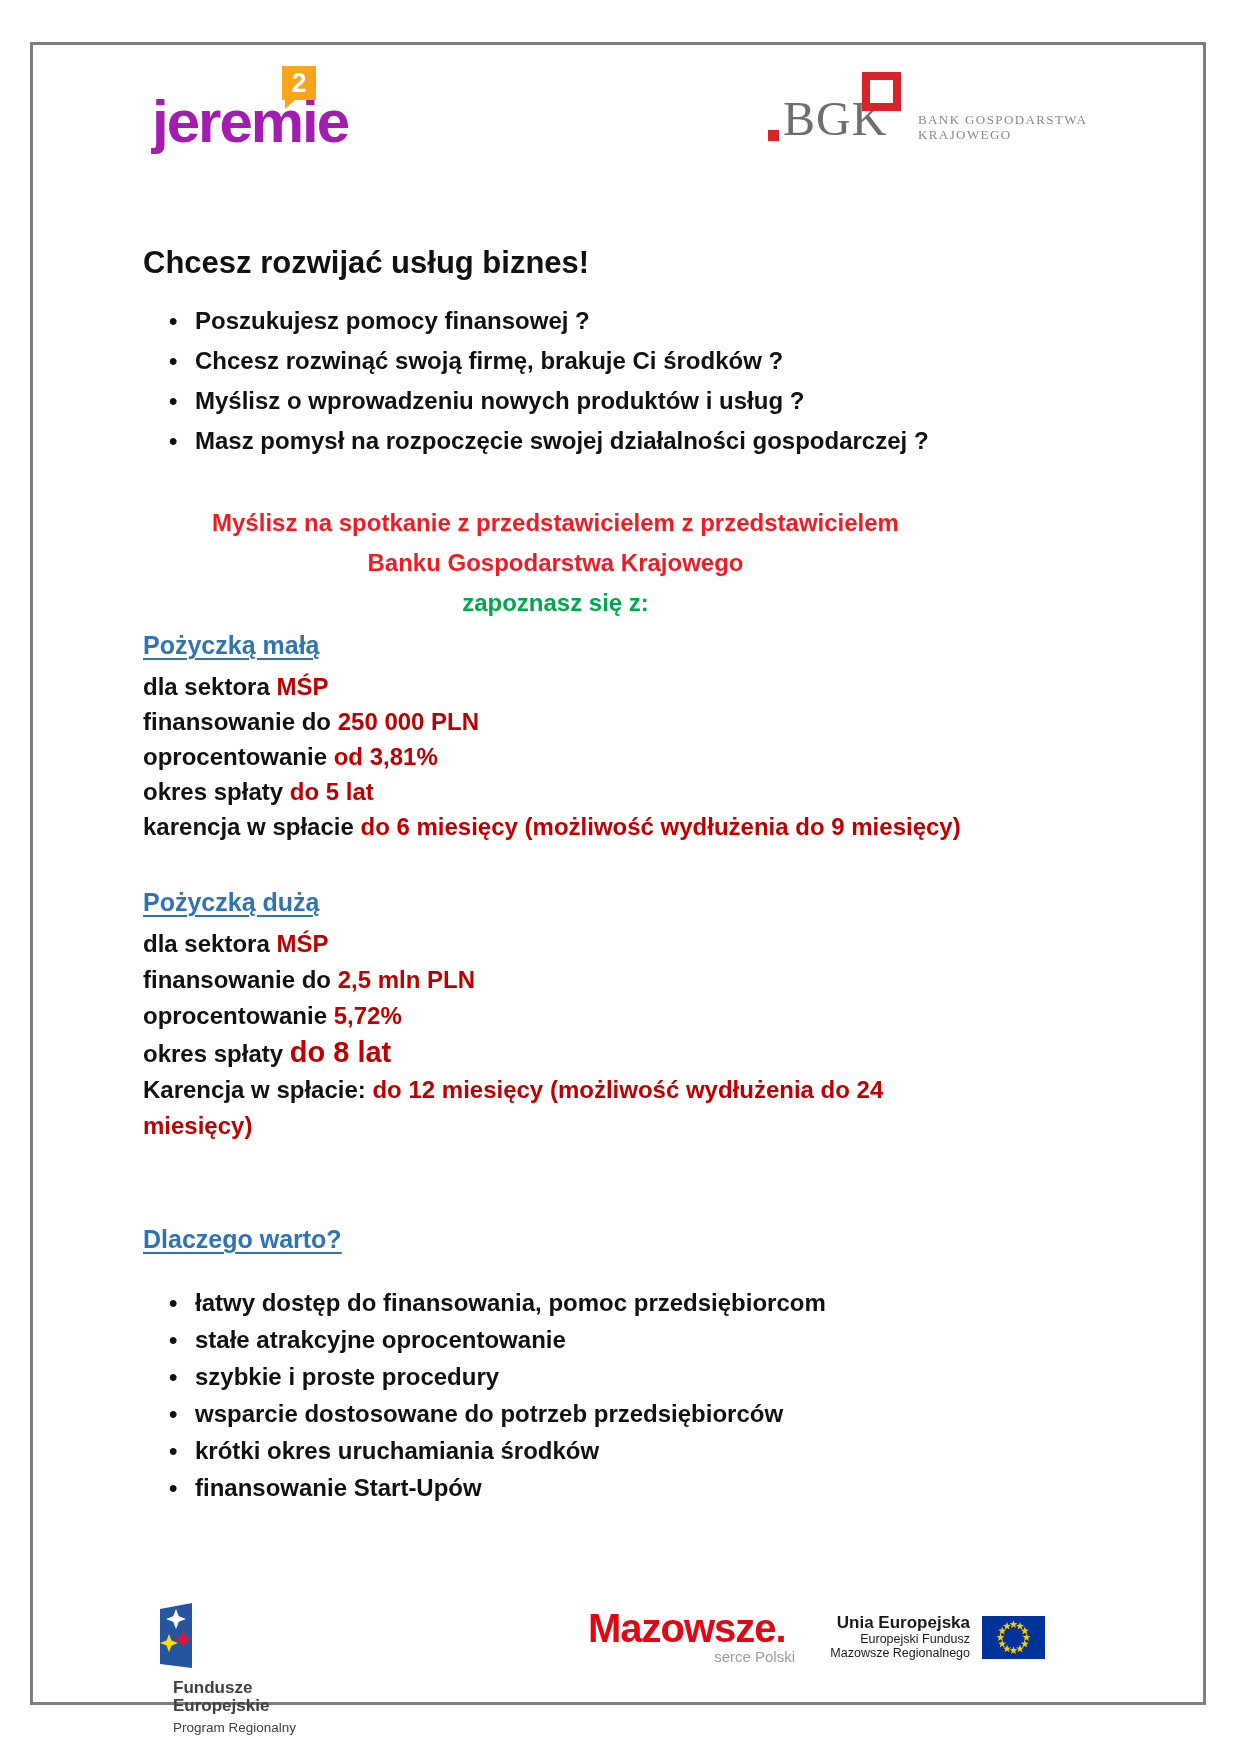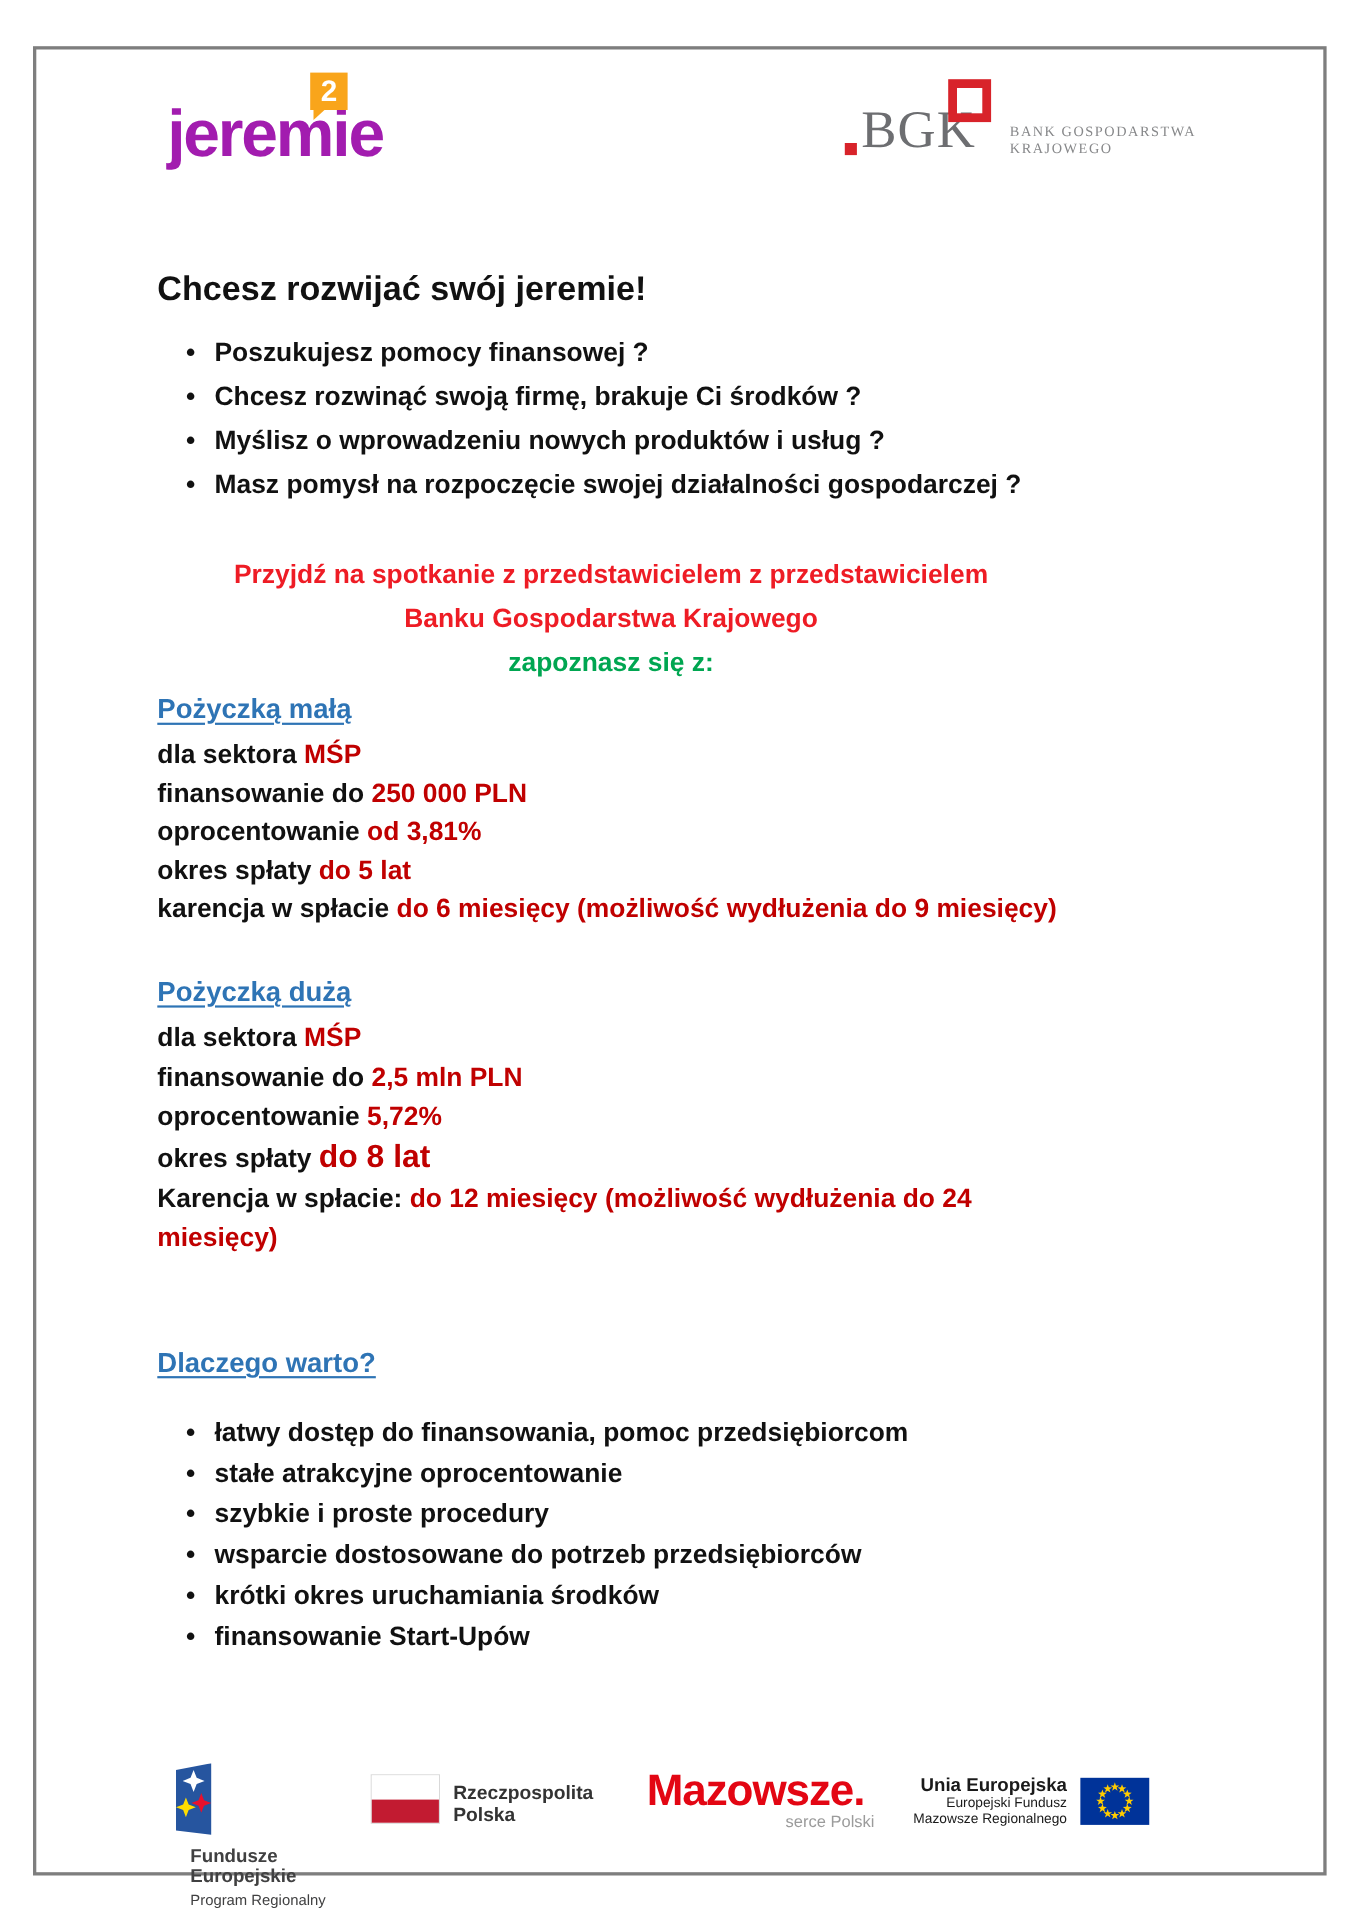--- a/index.html
+++ b/index.html
@@ -89,7 +89,7 @@
   </div>
 
   <div class="content">
-    <div class="h1">Chcesz rozwijać swój jeremie!</div>
+    <div class="h1">Chcesz rozwijać usług biznes!</div>
 
     <div class="blist">
       <div class="bullet">

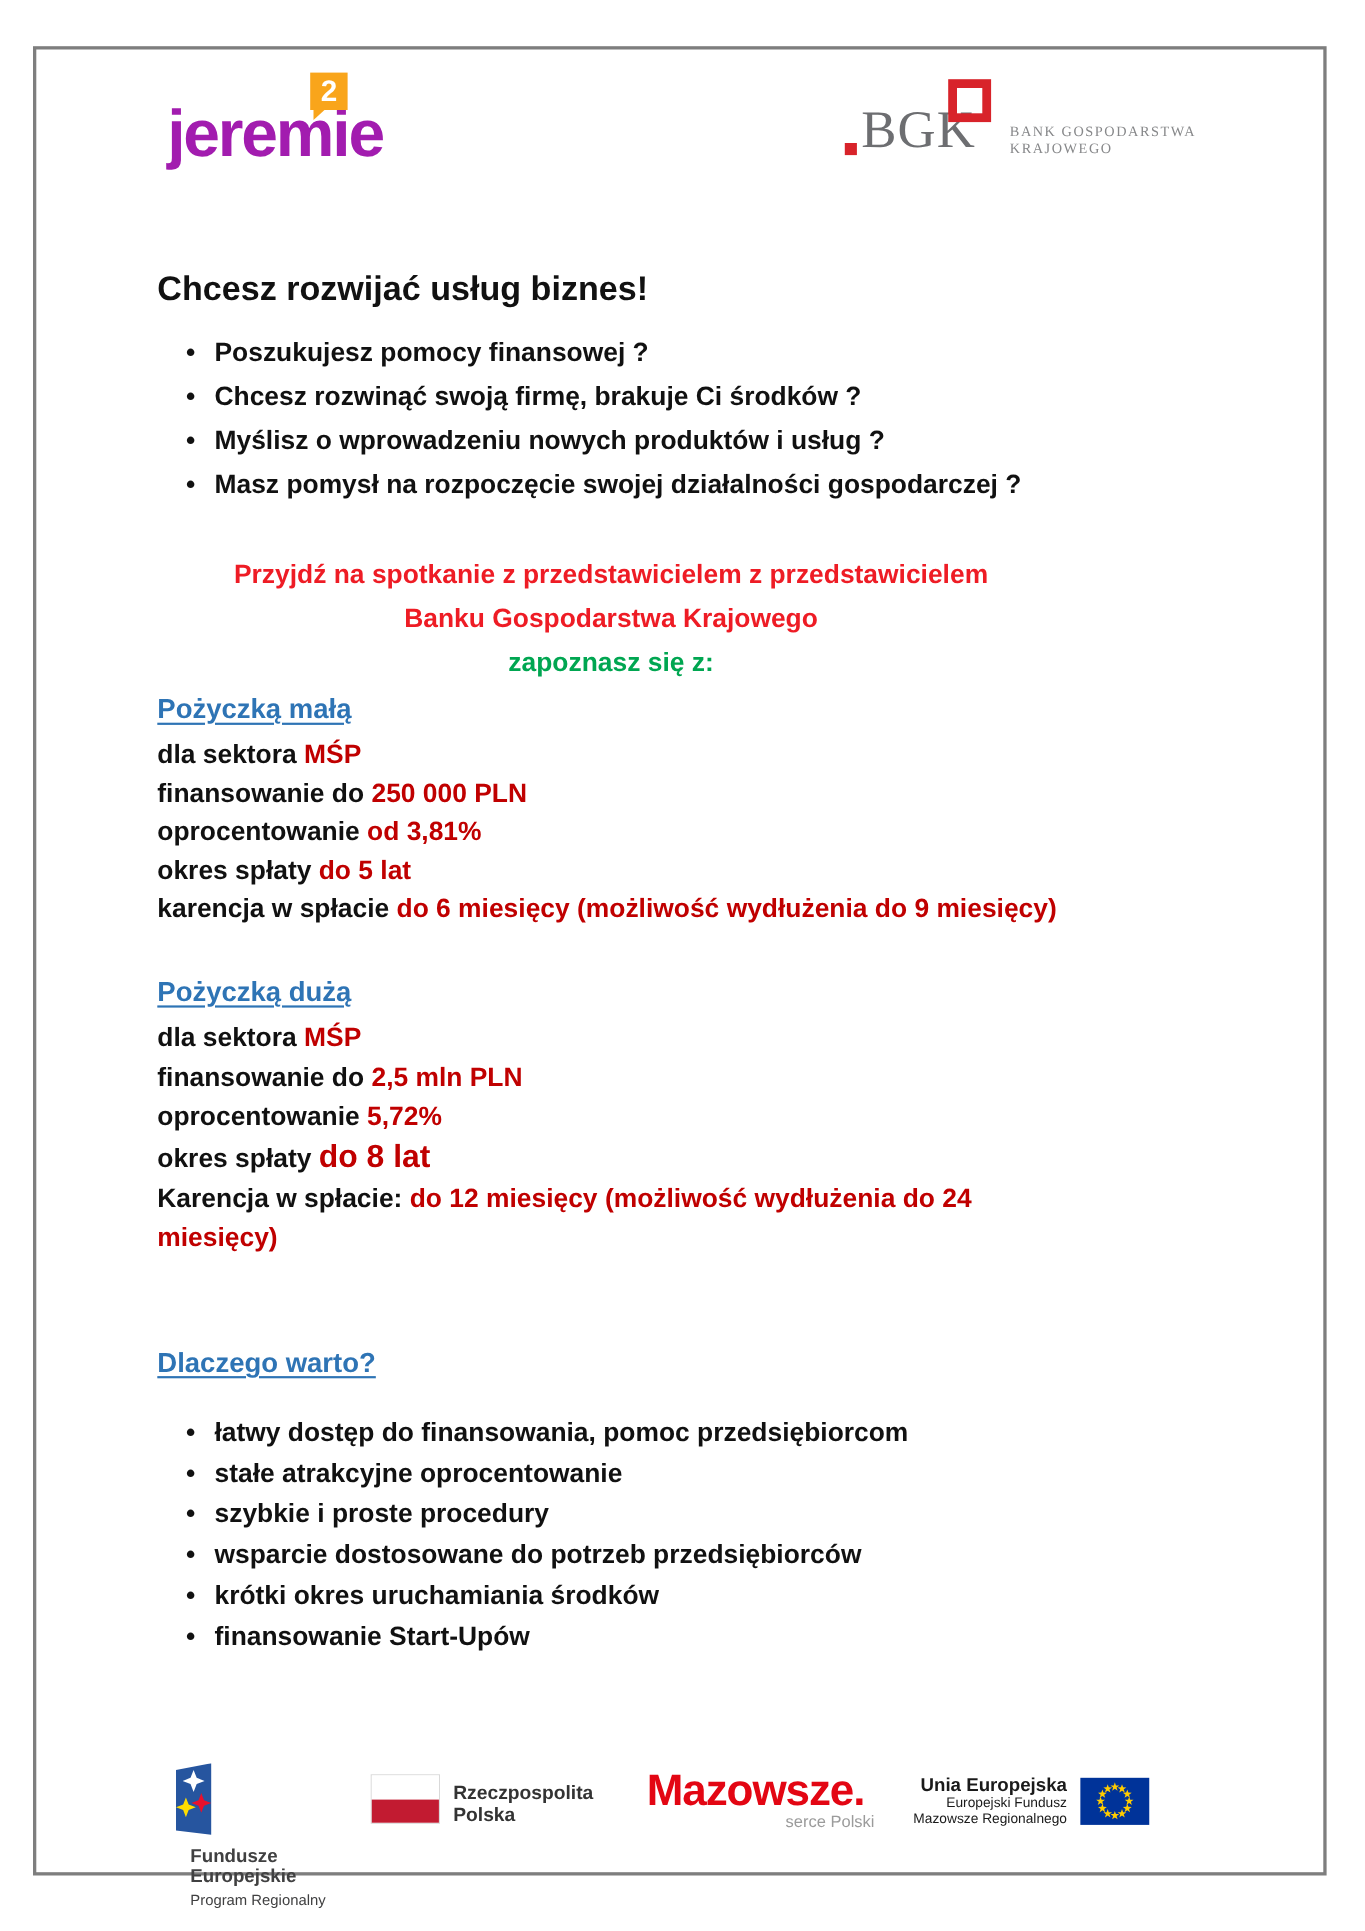--- a/index.html
+++ b/index.html
@@ -111,7 +111,7 @@
     </div>
 
     <div class="invite">
-      <div class="red-line">Przyjdź na spotkanie z przedstawicielem z przedstawicielem</div>
+      <div class="red-line">Myślisz na spotkanie z przedstawicielem z przedstawicielem</div>
       <div class="red-line">Banku Gospodarstwa Krajowego</div>
       <div class="green-line">zapoznasz się z:</div>
     </div>

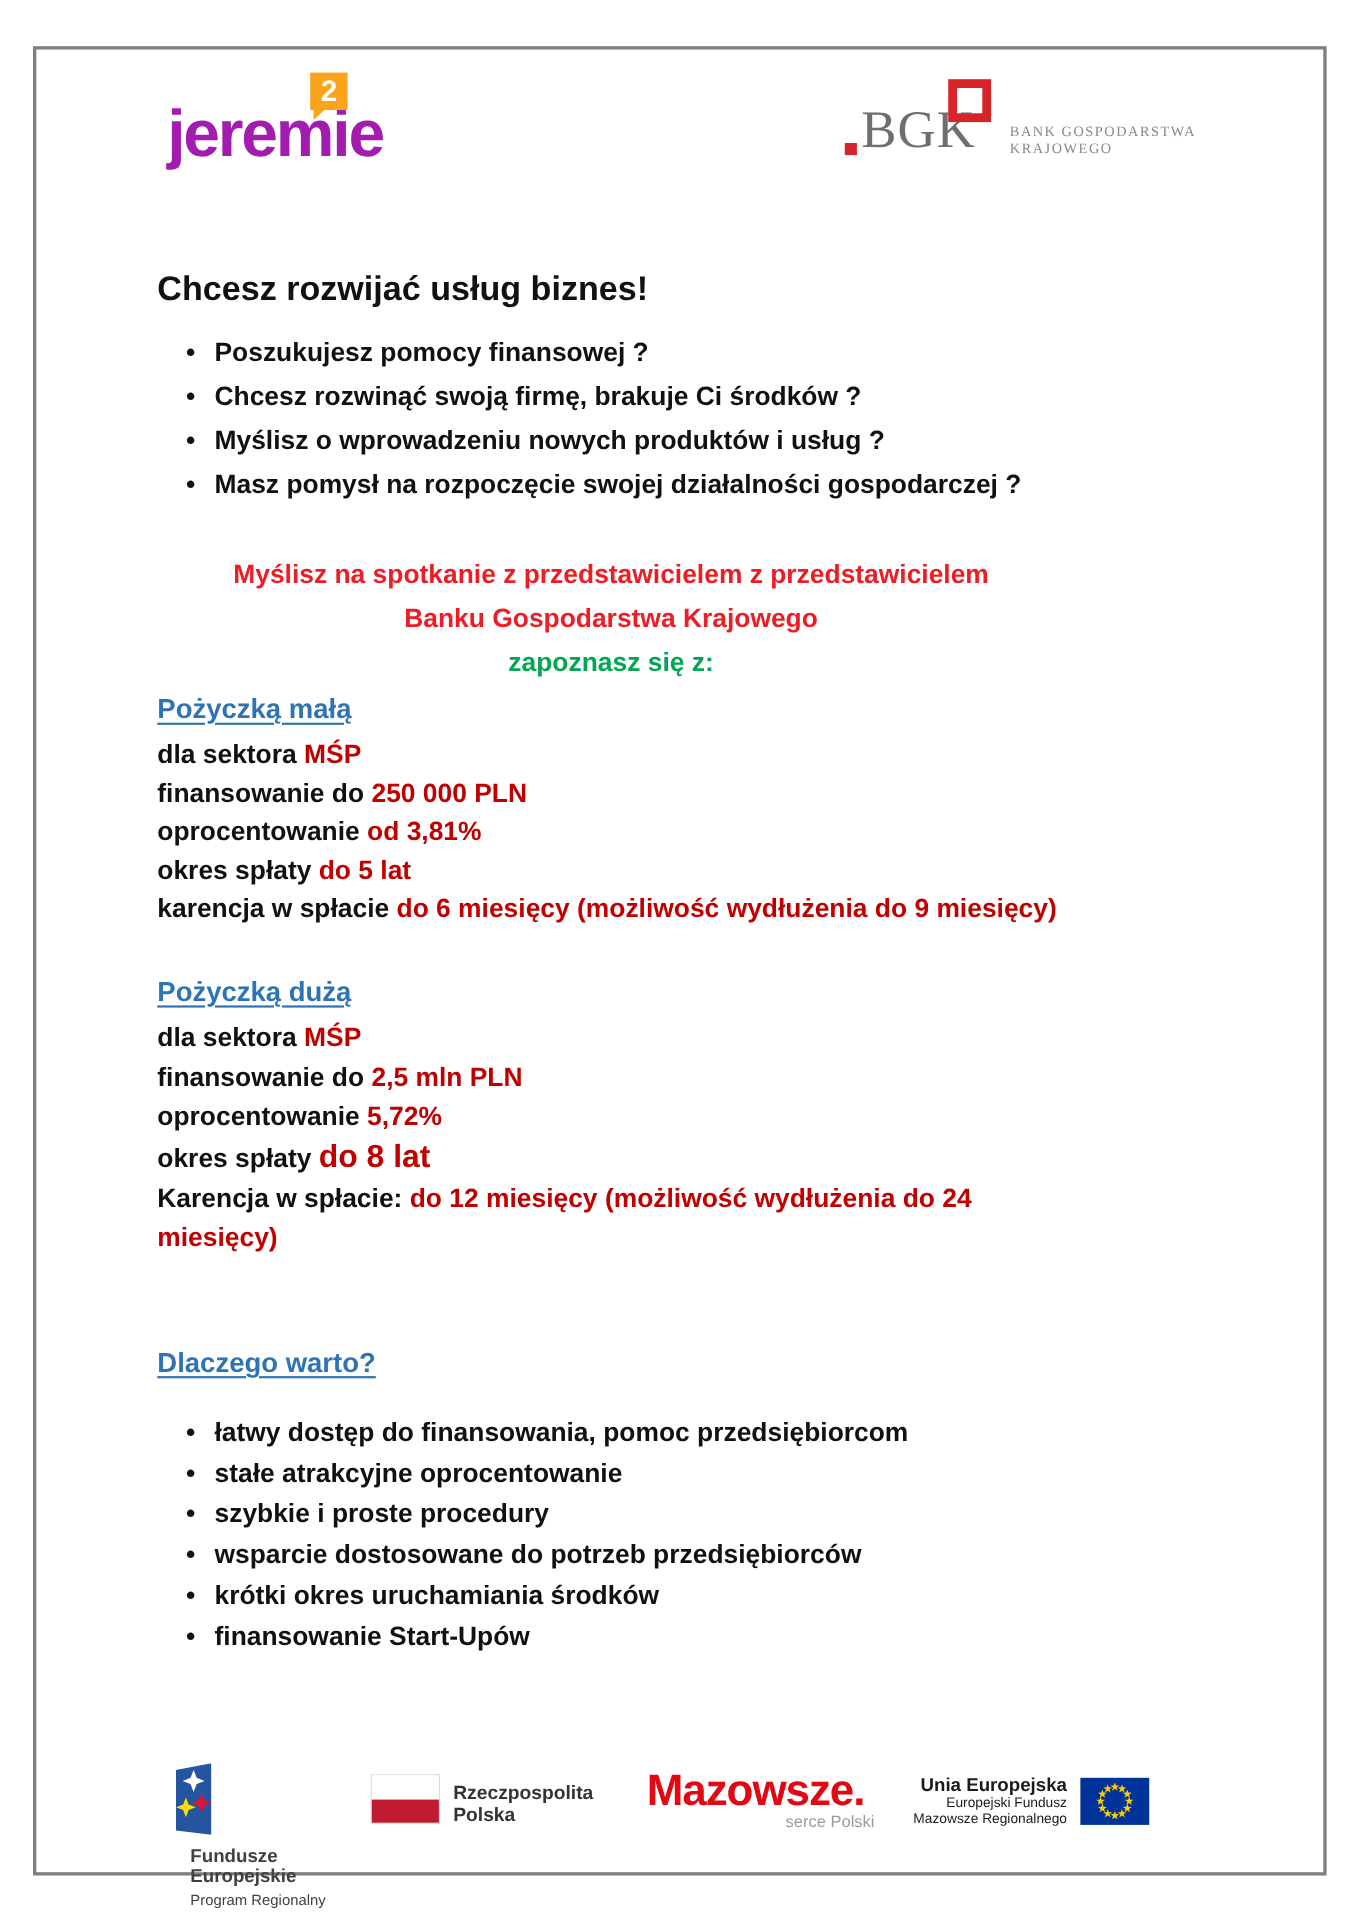--- a/index.html
+++ b/index.html
@@ -183,16 +183,6 @@
     </div>
   </div>
 
-  <div class="fl rp">
-    <div class="rp-flag">
-        <div class="w"></div>
-        <div class="r"></div>
-      </div>
-    <div class="rp-text">
-      <div>Rzeczpospolita</div>
-      <div>Polska</div>
-    </div>
-  </div>
 
   <div class="fl mz">
     <div class="mz-name">Mazowsze.</div>

